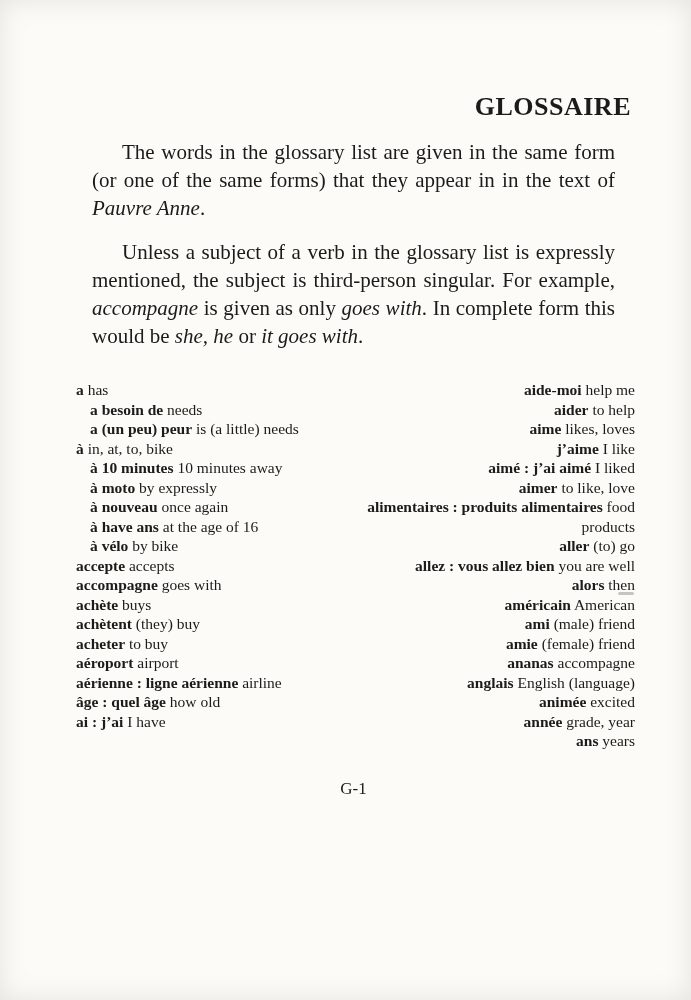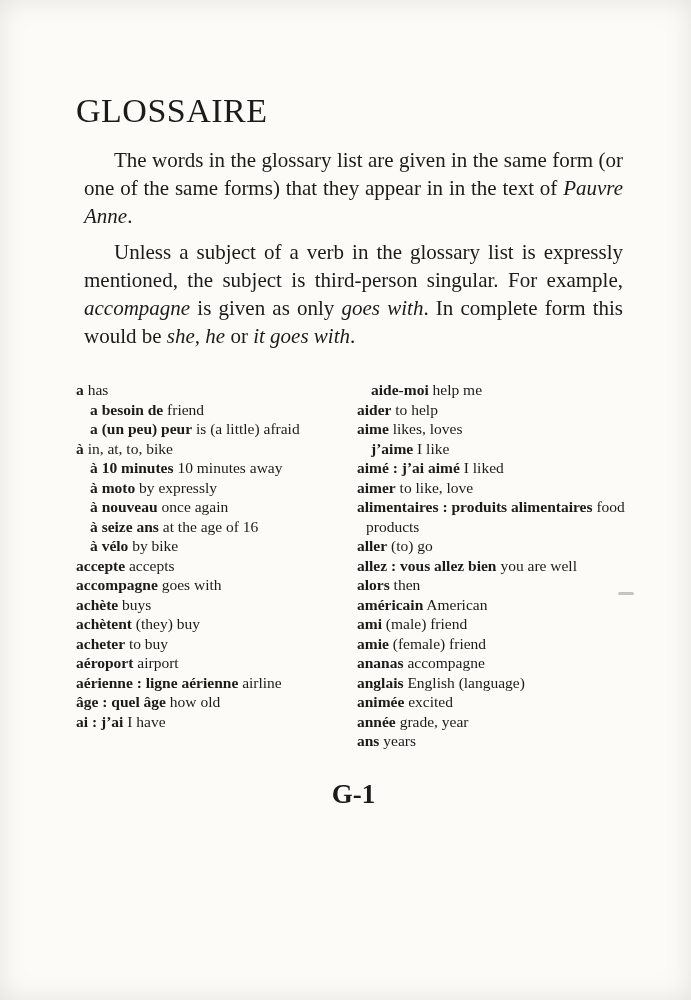--- a/index.html
+++ b/index.html
@@ -22,9 +22,9 @@
   }
   .page-title {
     margin: 0 0 16px 0;
-    text-align: left;
-    font-size: 34px;
-    font-weight: normal;
+    text-align: right;
+    font-size: 26px;
+    font-weight: bold;
     letter-spacing: 0.5px;
   }
   .intro {

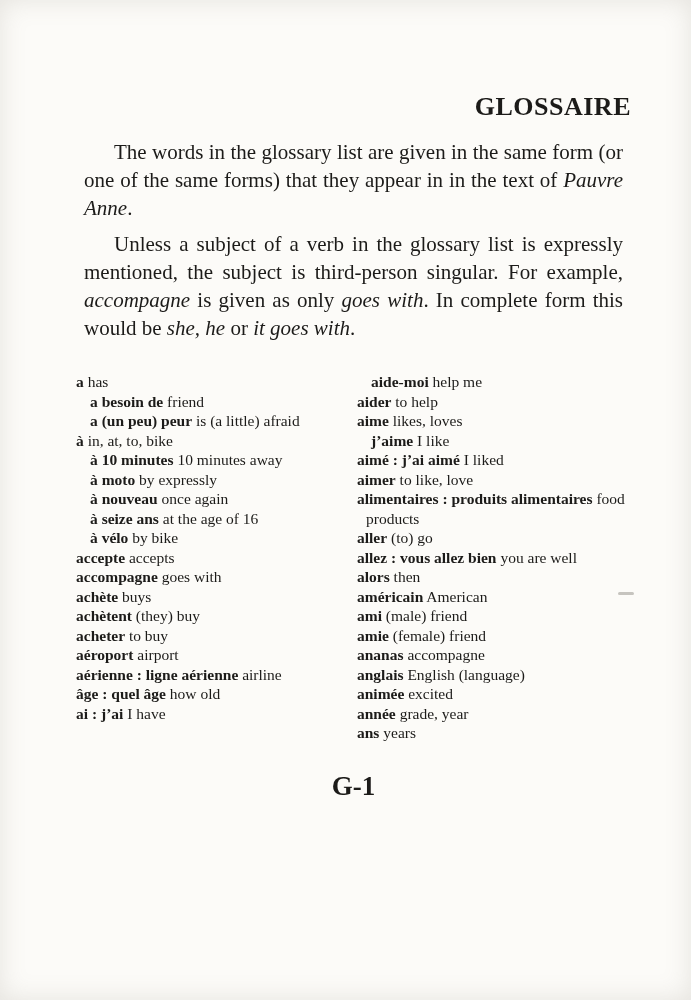--- a/index.html
+++ b/index.html
@@ -33,7 +33,7 @@
     text-align: justify;
   }
   .intro p {
-    margin: 8px;
+    margin: 16px;
     text-indent: 30px;
   }
   .glossary {

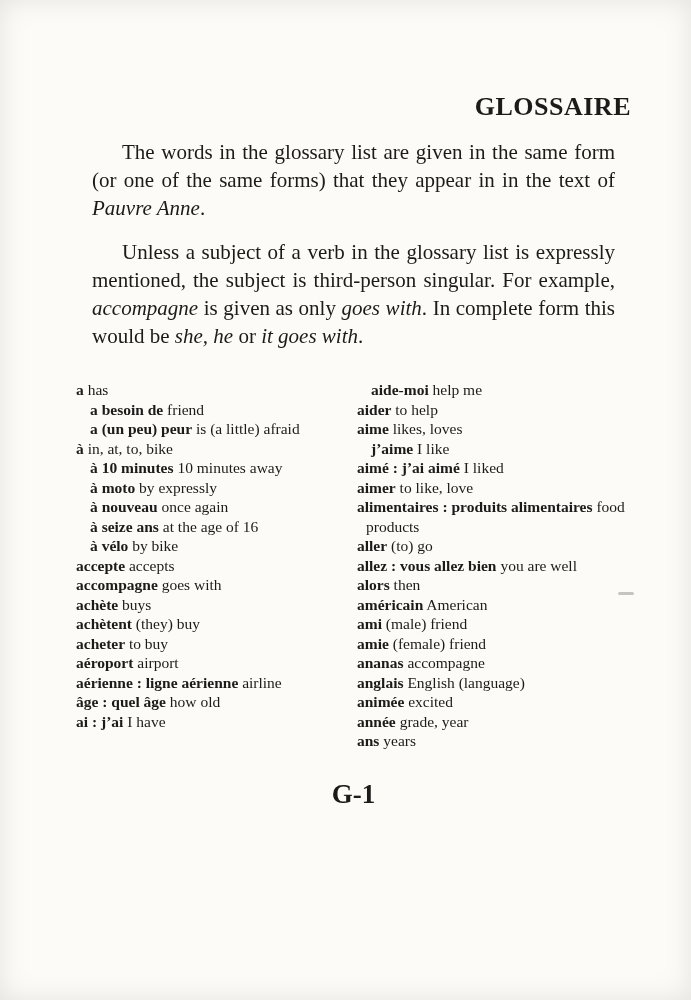--- a/index.html
+++ b/index.html
@@ -38,7 +38,7 @@
   }
   .glossary {
     display: flex;
-    gap: 16px;
+    gap: 24px;
     margin-top: 30px;
     font-size: 15.5px;
     line-height: 19.5px;

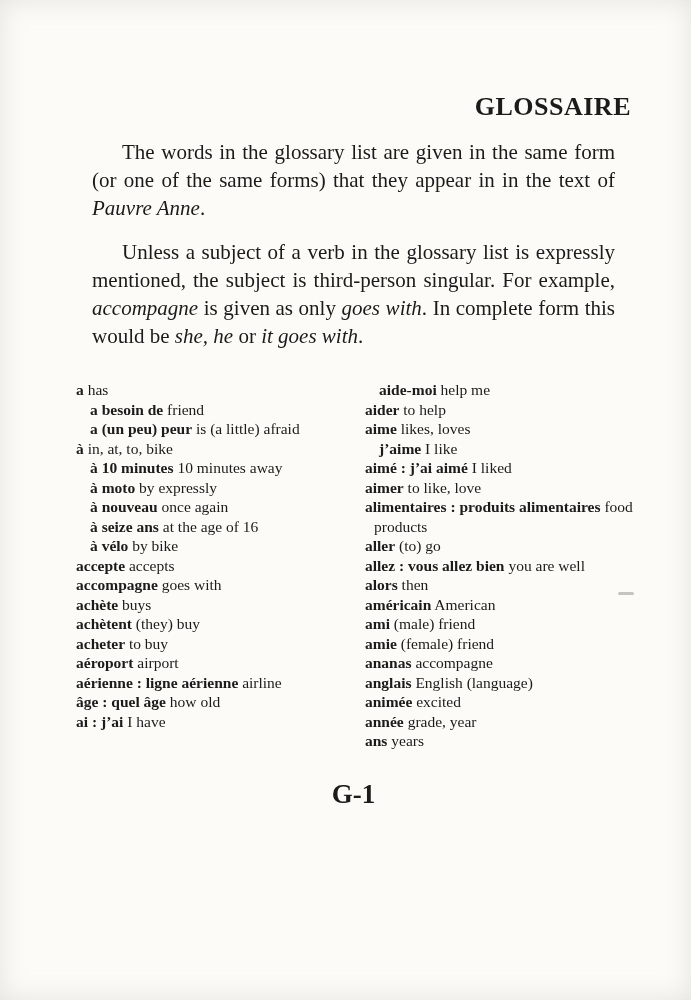--- a/index.html
+++ b/index.html
@@ -45,7 +45,7 @@
   }
   .col { box-sizing: border-box; }
   .col-left  { flex: 0 0 265px; }
-  .col-right { flex: 0 0 270px; }
+  .col-right { flex: 0 0 270px; text-align: right; }
   .entry {
     padding-left: 9px;
     text-indent: -9px;

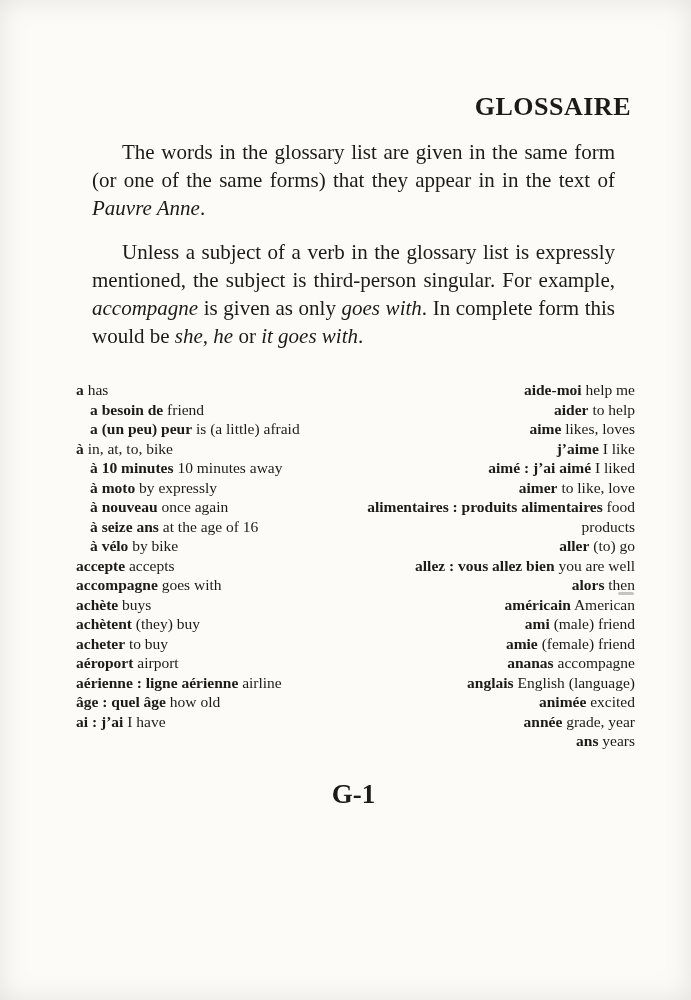--- a/index.html
+++ b/index.html
@@ -82,7 +82,7 @@
   <div class="glossary">
     <div class="col col-left">
         <div class="entry"><b>a</b><span> has</span></div>
-        <div class="entry sub"><b>a besoin de</b><span> friend</span></div>
+        <div class="entry sub"><b>a besoin de</b><span> needs</span></div>
         <div class="entry sub"><b>a (un peu) peur</b><span> is (a little) afraid</span></div>
         <div class="entry"><b>à</b><span> in, at, to, bike</span></div>
         <div class="entry sub"><b>à 10 minutes</b><span> 10 minutes away</span></div>

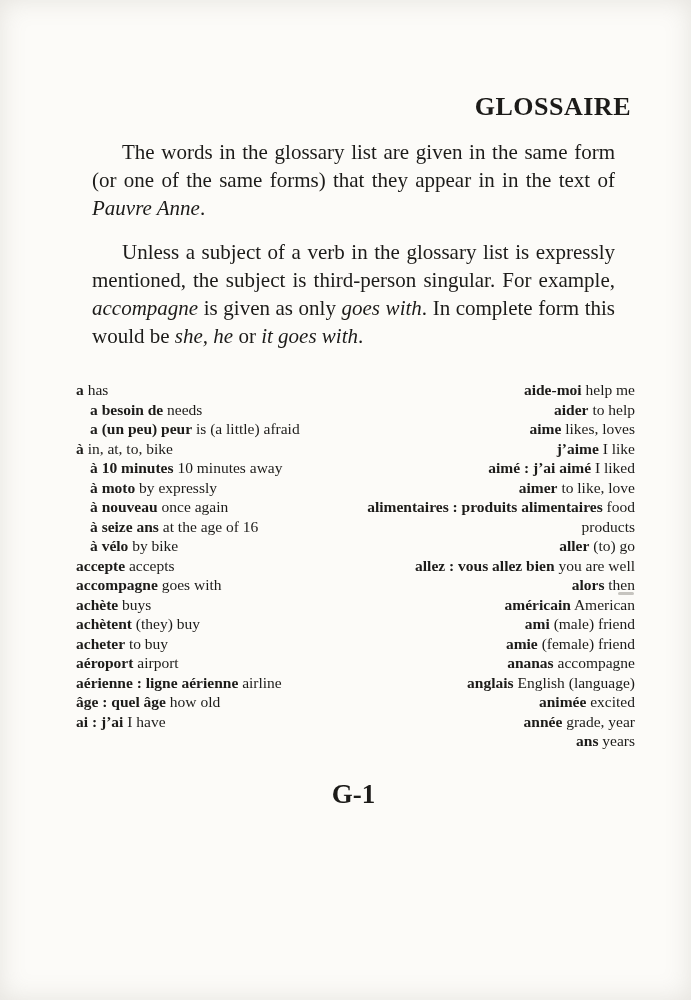--- a/index.html
+++ b/index.html
@@ -83,7 +83,7 @@
     <div class="col col-left">
         <div class="entry"><b>a</b><span> has</span></div>
         <div class="entry sub"><b>a besoin de</b><span> needs</span></div>
-        <div class="entry sub"><b>a (un peu) peur</b><span> is (a little) afraid</span></div>
+        <div class="entry sub"><b>a (un peu) peur</b><span> is (a little) needs</span></div>
         <div class="entry"><b>à</b><span> in, at, to, bike</span></div>
         <div class="entry sub"><b>à 10 minutes</b><span> 10 minutes away</span></div>
         <div class="entry sub"><b>à moto</b><span> by expressly</span></div>

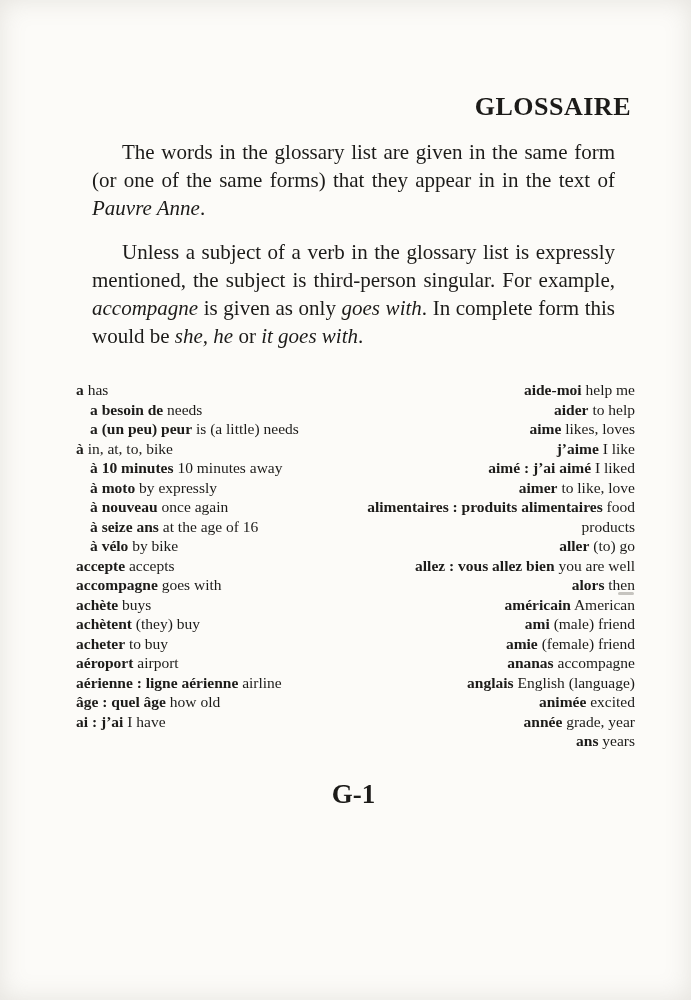--- a/index.html
+++ b/index.html
@@ -88,7 +88,7 @@
         <div class="entry sub"><b>à 10 minutes</b><span> 10 minutes away</span></div>
         <div class="entry sub"><b>à moto</b><span> by expressly</span></div>
         <div class="entry sub"><b>à nouveau</b><span> once again</span></div>
-        <div class="entry sub"><b>à seize ans</b><span> at the age of 16</span></div>
+        <div class="entry sub"><b>à have ans</b><span> at the age of 16</span></div>
         <div class="entry sub"><b>à vélo</b><span> by bike</span></div>
         <div class="entry"><b>accepte</b><span> accepts</span></div>
         <div class="entry"><b>accompagne</b><span> goes with</span></div>

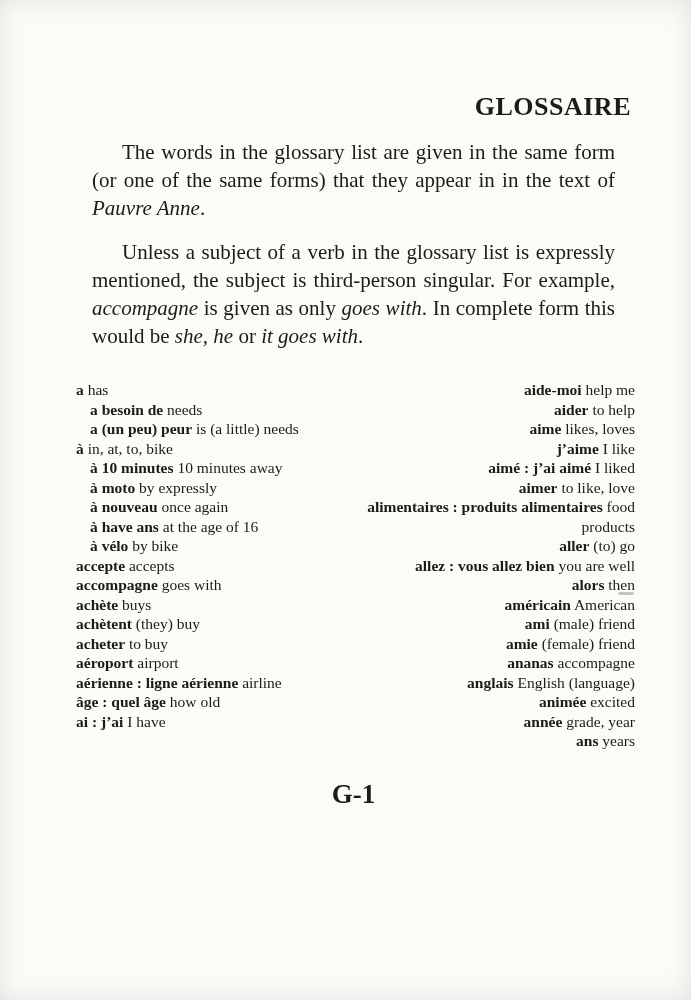--- a/index.html
+++ b/index.html
@@ -55,8 +55,8 @@
   .page-number {
     margin-top: 28px;
     text-align: center;
-    font-size: 27px;
-    font-weight: bold;
+    font-size: 17px;
+    font-weight: normal;
   }
   .edge-mark {
     position: absolute;

